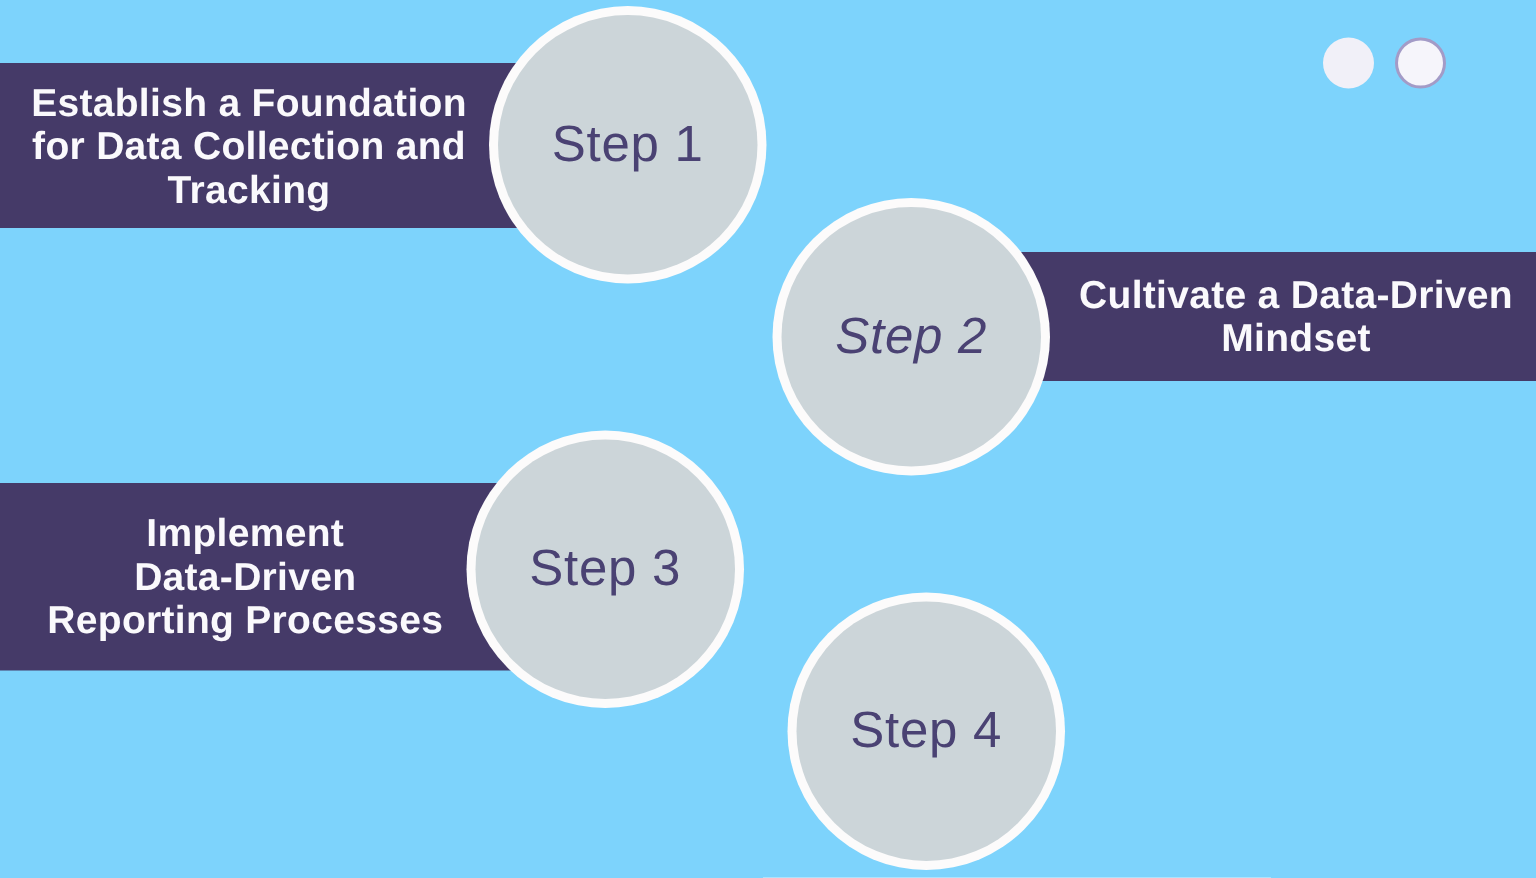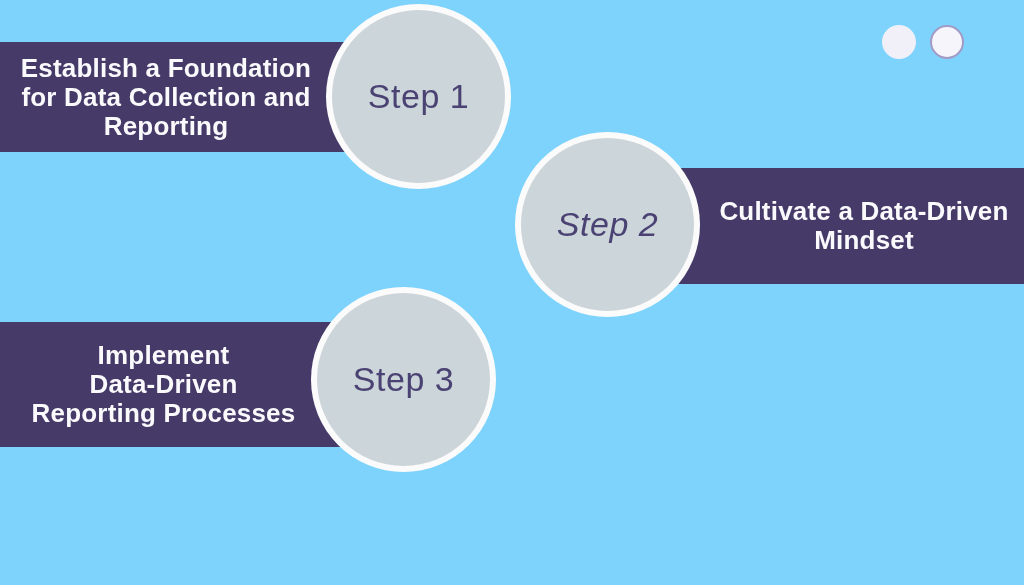--- a/index.html
+++ b/index.html
@@ -85,7 +85,7 @@
   <div class="banner banner-1">
     <div class="line">Establish a Foundation</div>
     <div class="line">for Data Collection and</div>
-    <div class="line">Reporting</div>
+    <div class="line">Tracking</div>
   </div>
   <div class="circle circle-1">
     <span>Step 1</span>

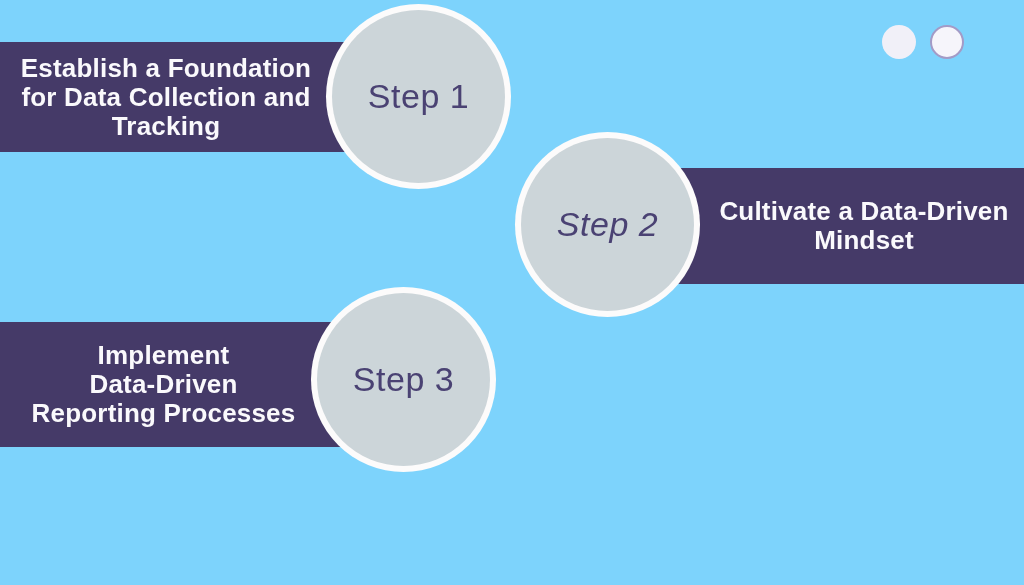--- a/index.html
+++ b/index.html
@@ -35,7 +35,7 @@
   .banner .line { white-space: nowrap; }
 
   .banner-1 { left: 0;     top: 42px;  width: 420px; height: 110px; padding-right: 88px; box-sizing: border-box; }
-  .banner-2 { left: 608px; top: 168px; width: 416px; height: 116px; padding-left: 96px;  box-sizing: border-box; }
+  .banner-2 { left: 608px; top: 168px; width: 416px; height: 86px; padding-left: 96px;  box-sizing: border-box; }
   .banner-3 { left: 0;     top: 322px; width: 405px; height: 125px; padding-right: 78px; box-sizing: border-box; }
   .banner-4 { left: 618px; top: 433px; width: 406px; height: 113px; padding-left: 92px;  box-sizing: border-box; }
 

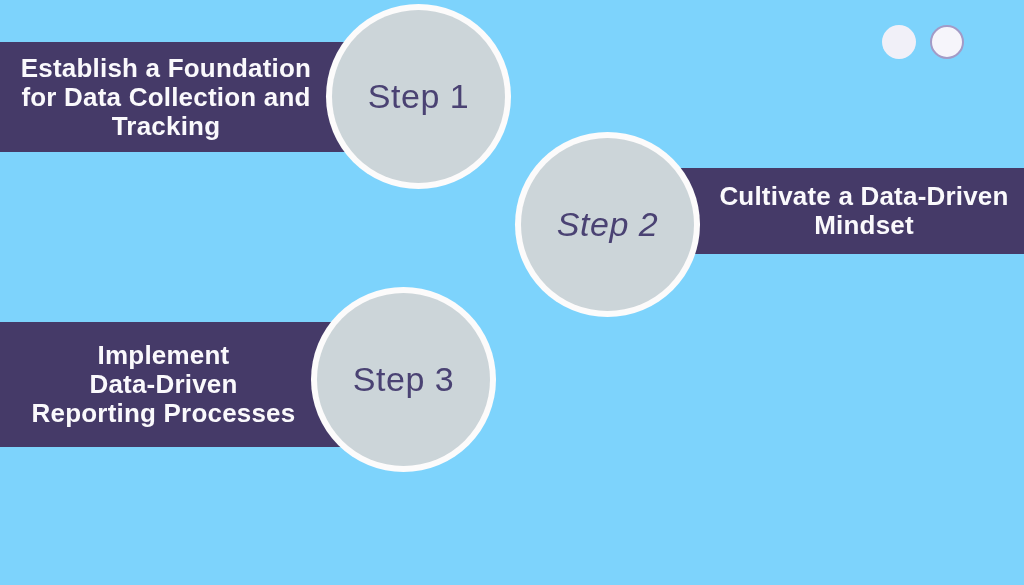--- a/index.html
+++ b/index.html
@@ -108,6 +108,9 @@
     <span>Step 3</span>
   </div>
 
+  <div class="circle circle-4">
+    <span>Step 4</span>
+  </div>
 
 </div>
 

